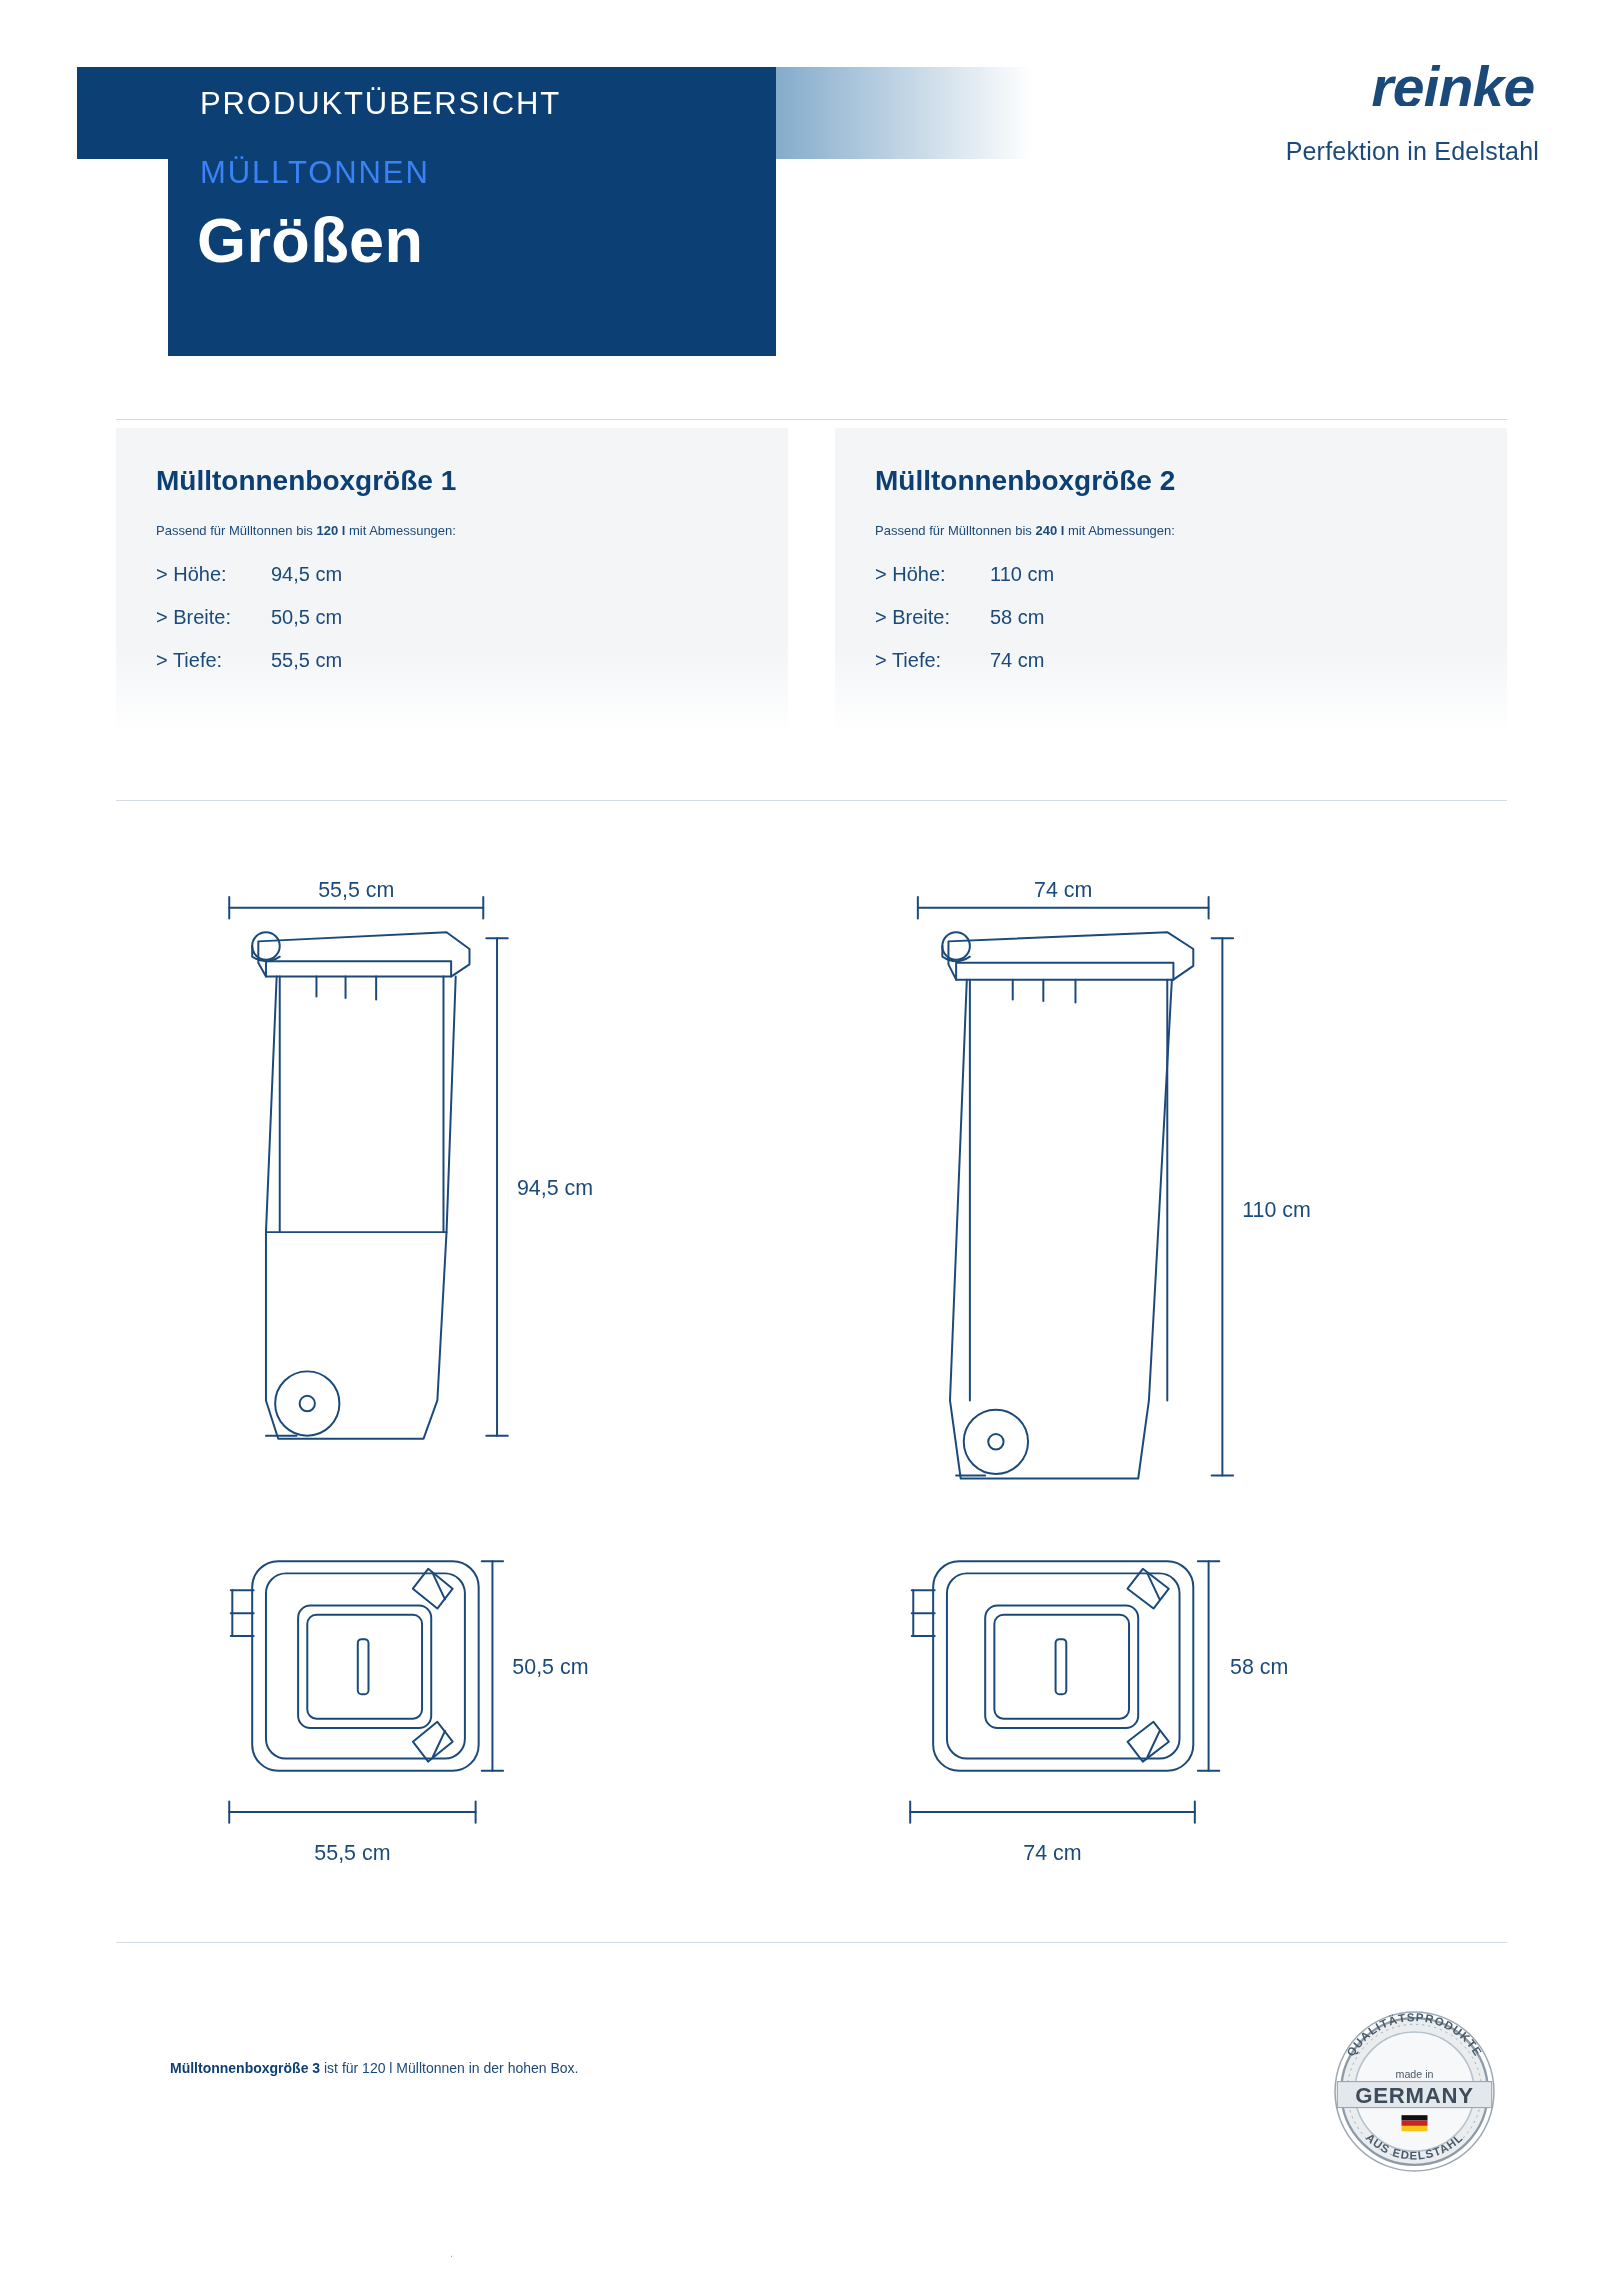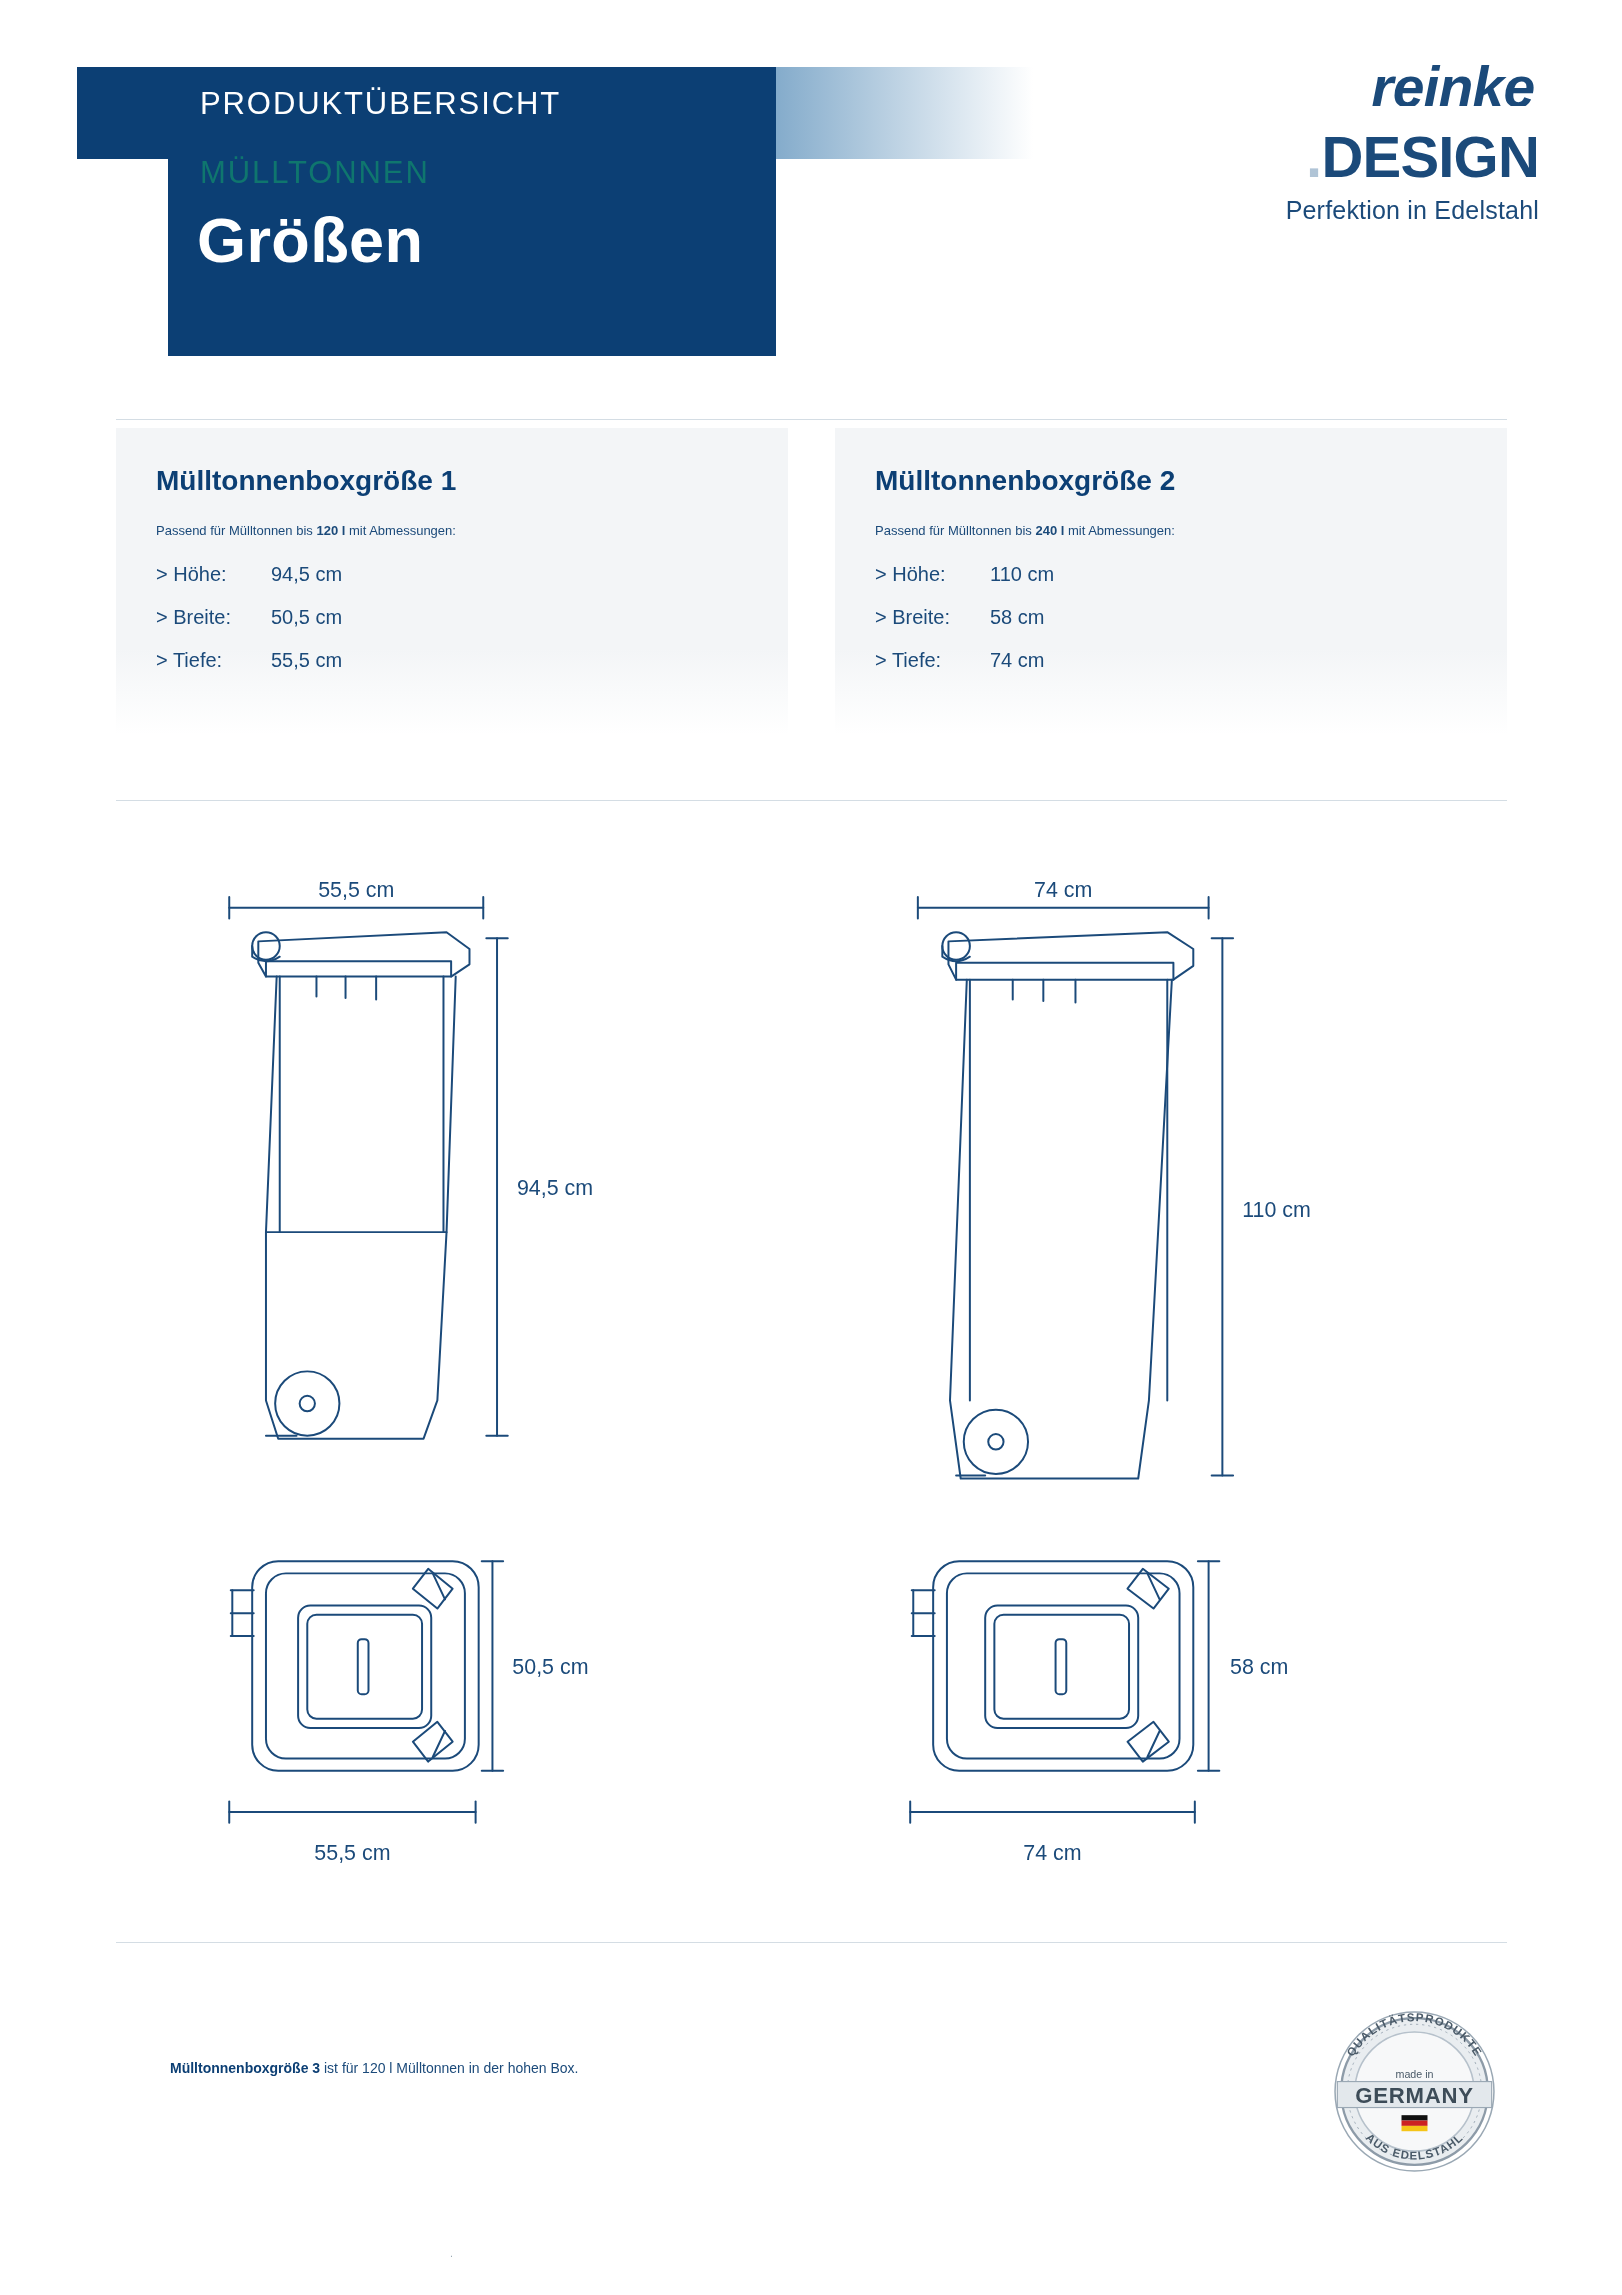--- a/index.html
+++ b/index.html
@@ -54,7 +54,7 @@
     top: 155px;
     font-size: 31px;
     letter-spacing: 1.9px;
-    color: #0f766e;
+    color: #3b82f6;
     font-weight: 400;
   }
   .header-title {

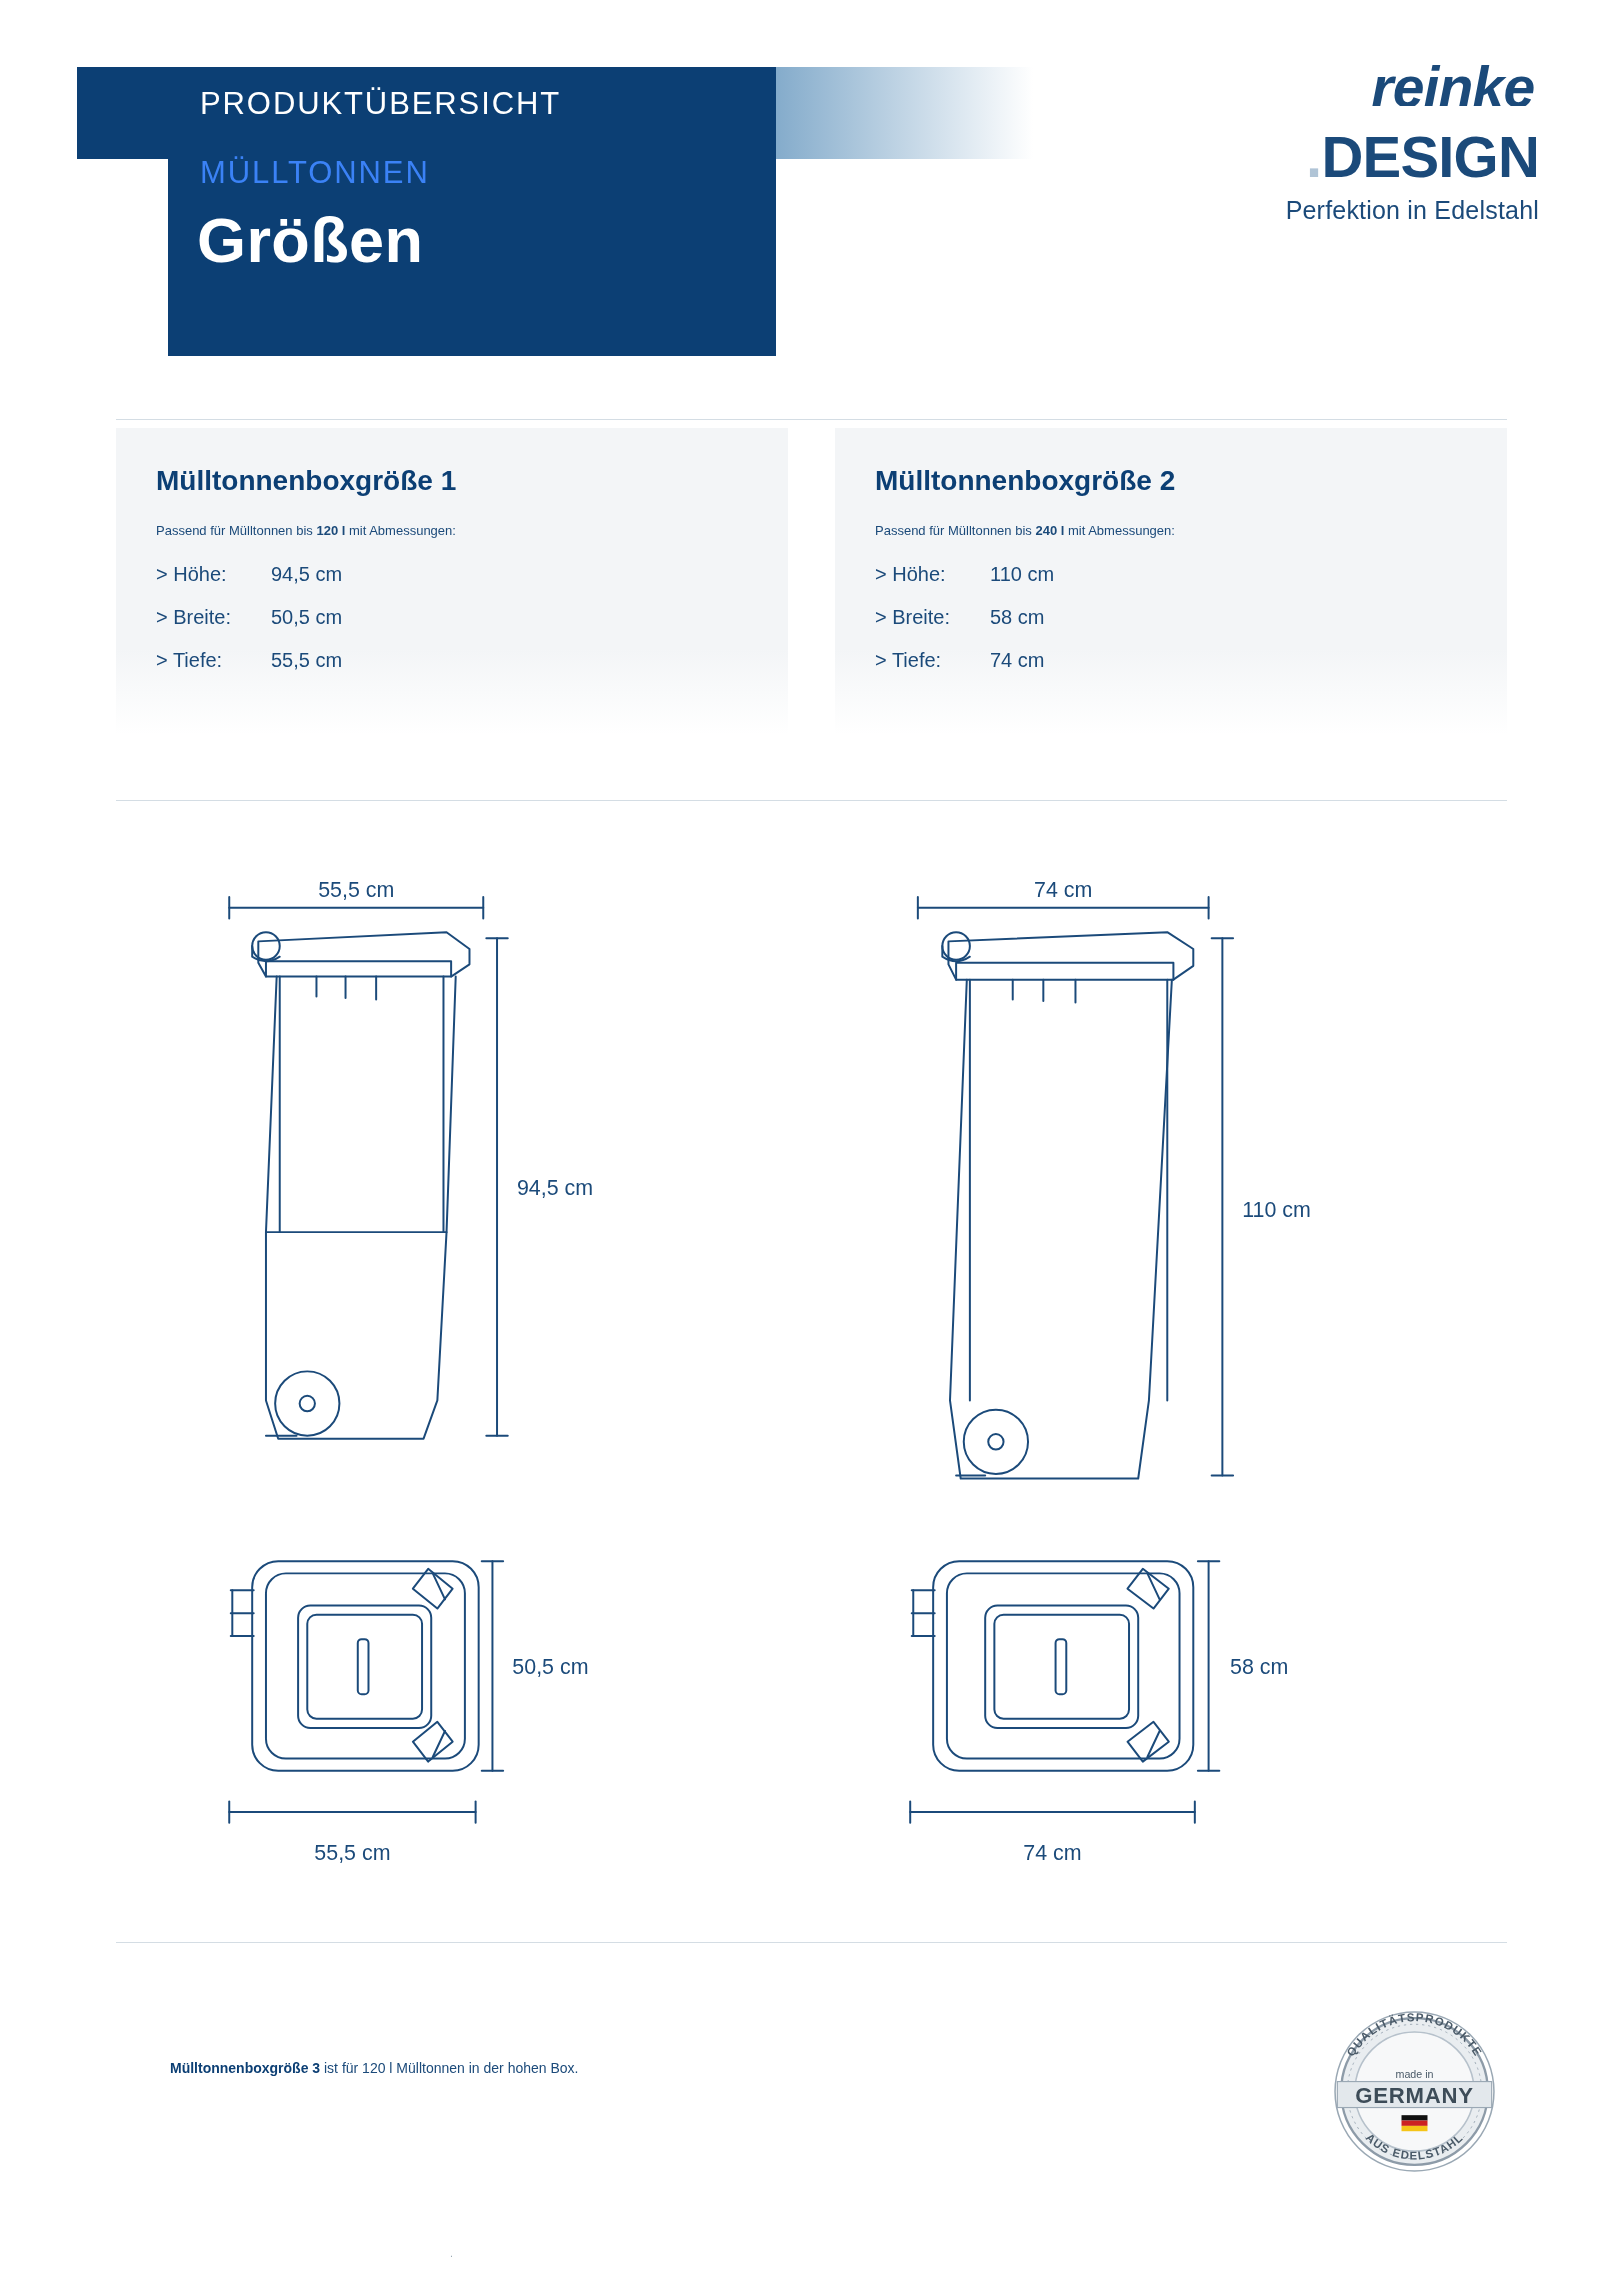--- a/index.html
+++ b/index.html
@@ -218,7 +218,6 @@
       <span class="logo-reinke">reinke</span>
       <span class="logo-strike"></span>
     </div>
-    <div class="logo-design"><span class="logo-dot">.</span><span>DESIGN</span></div>
     <div class="logo-sub">Perfektion in Edelstahl</div>
   </div>
 

